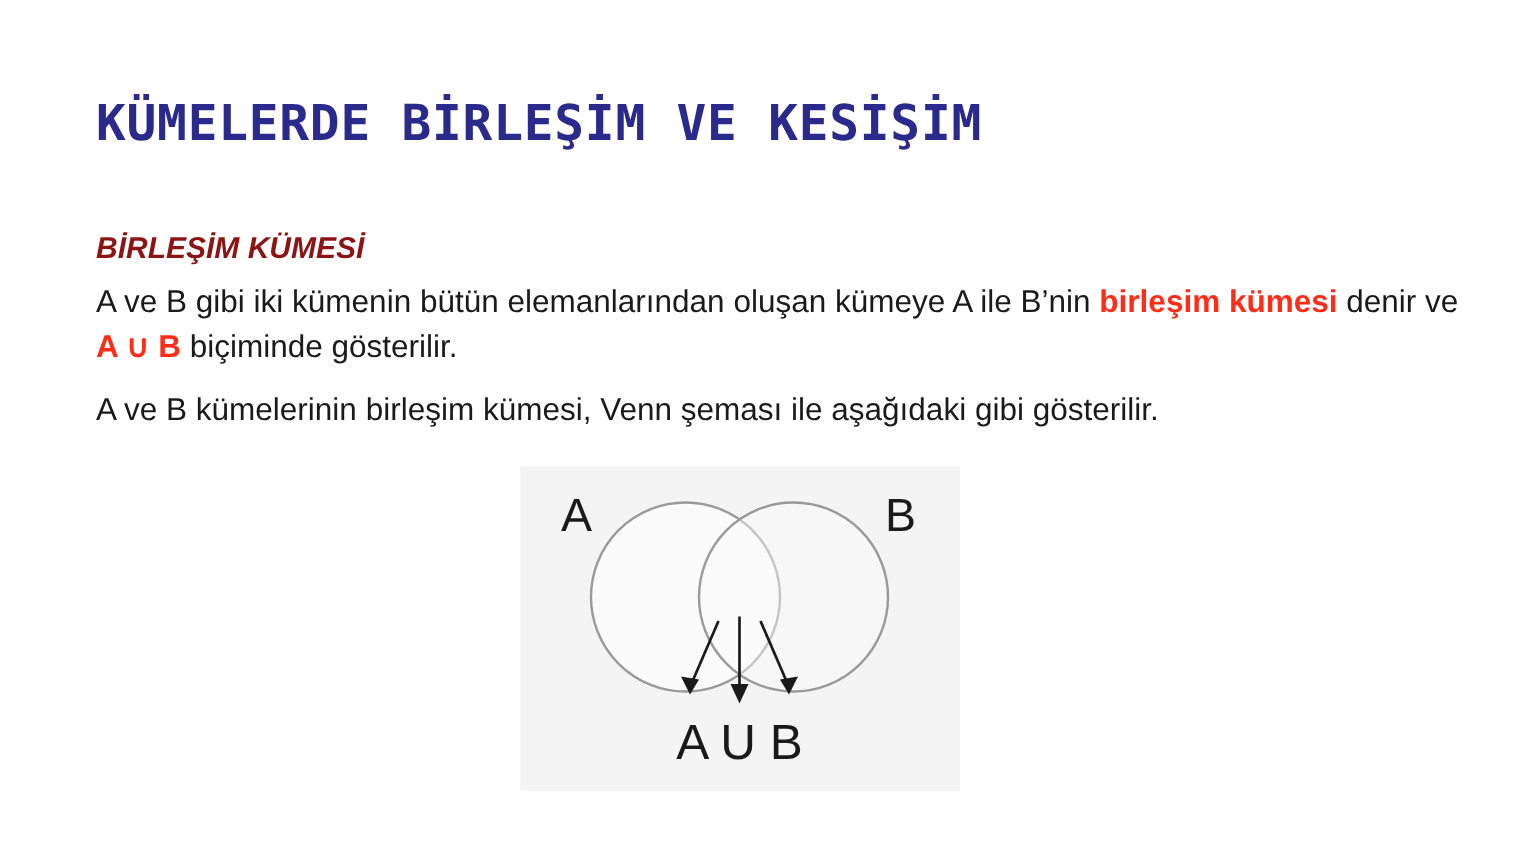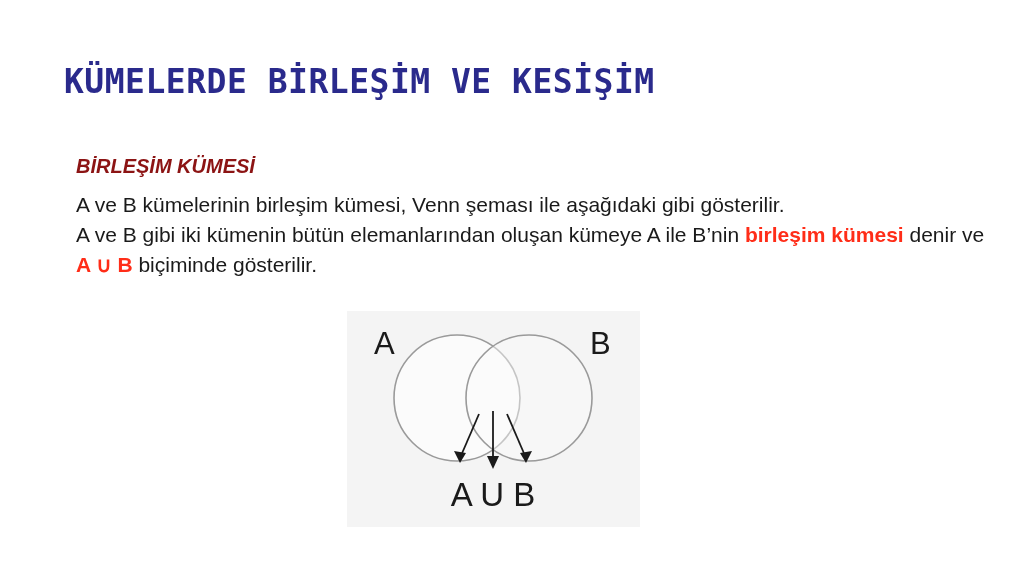--- a/index.html
+++ b/index.html
@@ -32,7 +32,7 @@
   }
   .body-block {
     position: absolute;
-    left: 76px;
+    left: 64px;
     top: 155px;
     width: 910px;
   }

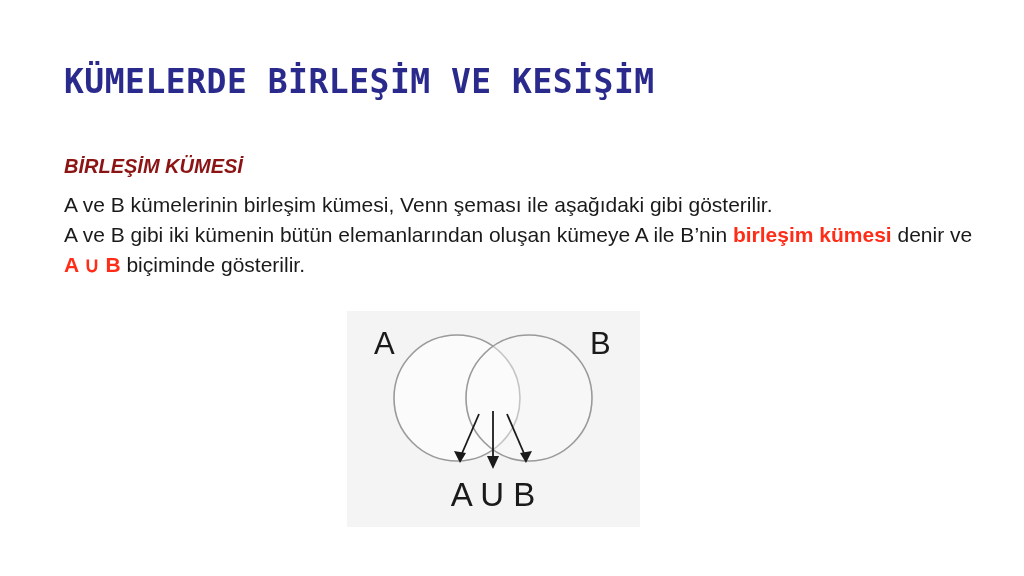--- a/index.html
+++ b/index.html
@@ -82,8 +82,8 @@
 
   <div class="body-block">
     <p class="subhead">BİRLEŞİM KÜMESİ</p>
+    <p class="para"><span>A ve B gibi iki kümenin bütün elemanlarından oluşan kümeye A ile B’nin </span><span class="red">birleşim kümesi</span><span> denir ve </span><span class="redsym">A ∪ B</span><span> biçiminde gösterilir.</span></p>
     <p class="para" style="margin-top:12px;">A ve B kümelerinin birleşim kümesi, Venn şeması ile aşağıdaki gibi gösterilir.</p>
-    <p class="para"><span>A ve B gibi iki kümenin bütün elemanlarından oluşan kümeye A ile B’nin </span><span class="red">birleşim kümesi</span><span> denir ve </span><span class="redsym">A ∪ B</span><span> biçiminde gösterilir.</span></p>
   </div>
 
   <div class="venn-wrap">

